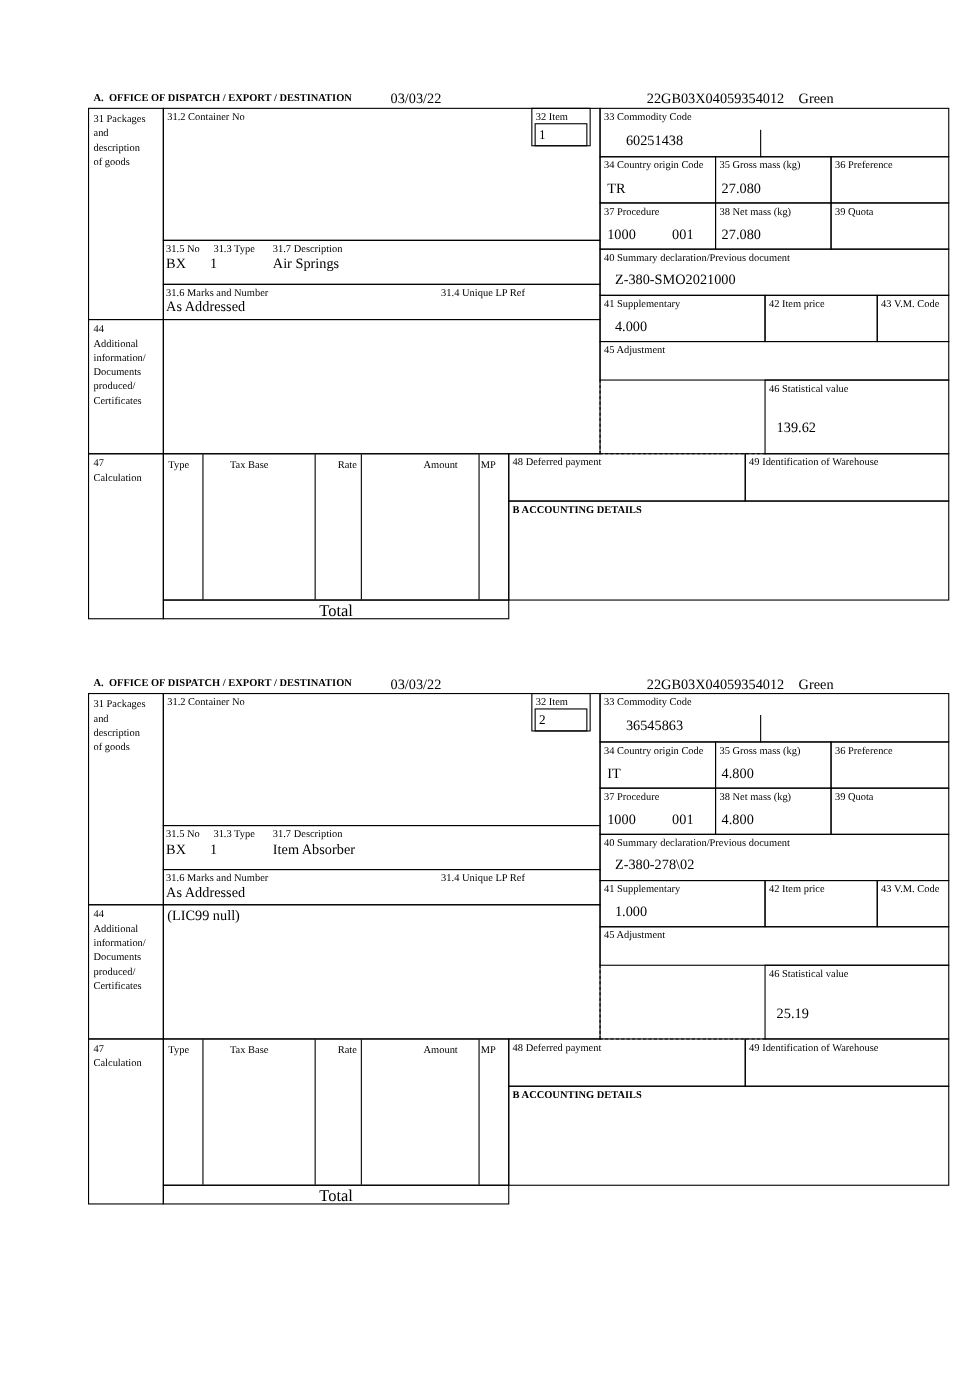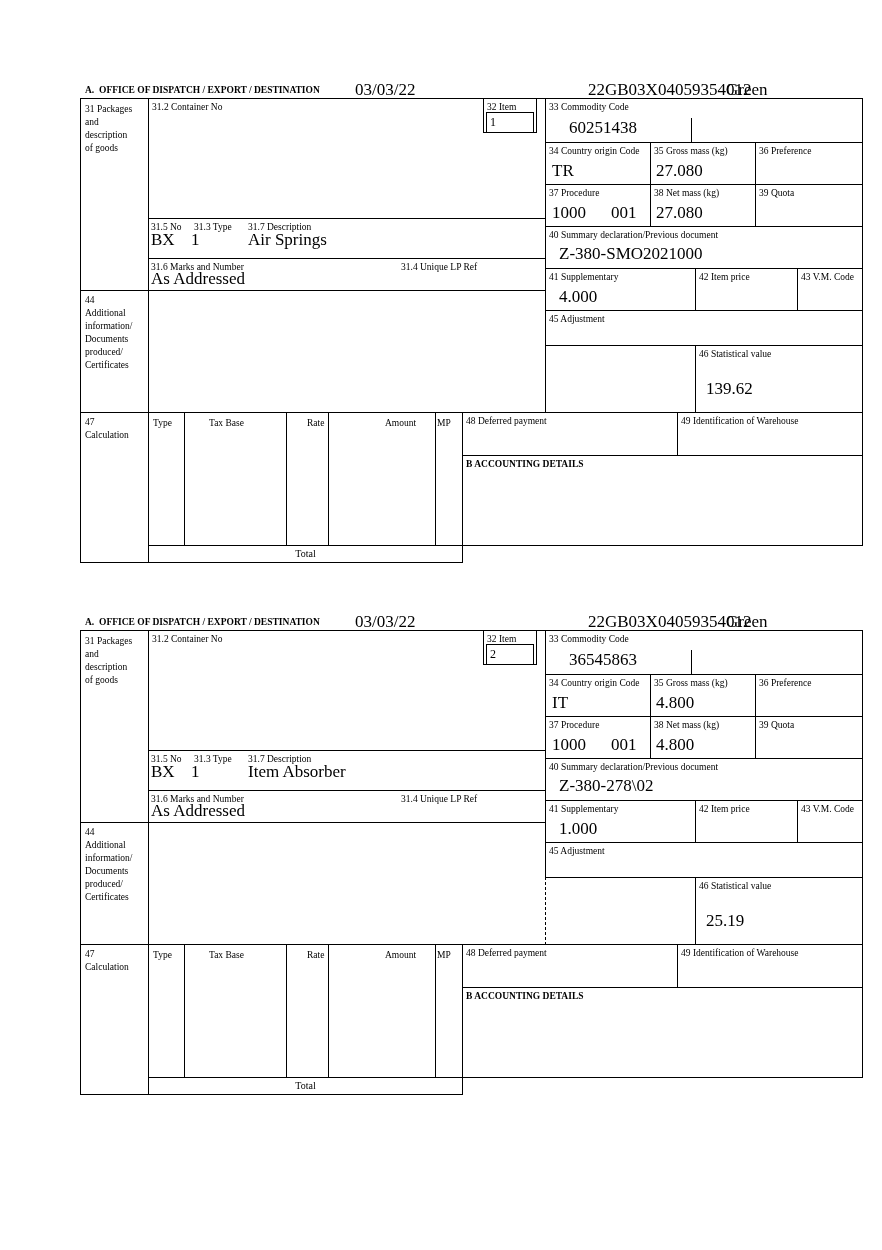--- a/index.html
+++ b/index.html
@@ -15,7 +15,7 @@
     position:absolute; top:2px; left:3px;
     font-size:9.5px; line-height:13px; white-space:pre;
   }
-  .v { position:absolute; font-size:17px; line-height:14px; white-space:pre; }
+  .v { position:absolute; font-size:13px; line-height:14px; white-space:pre; }
   .vline { position:absolute; width:1px; background:#000; }
   .hdr-label { position:absolute; left:85px; top:5px; font-size:9.5px; font-weight:bold; white-space:pre; }
   .acct { font-weight:bold; }

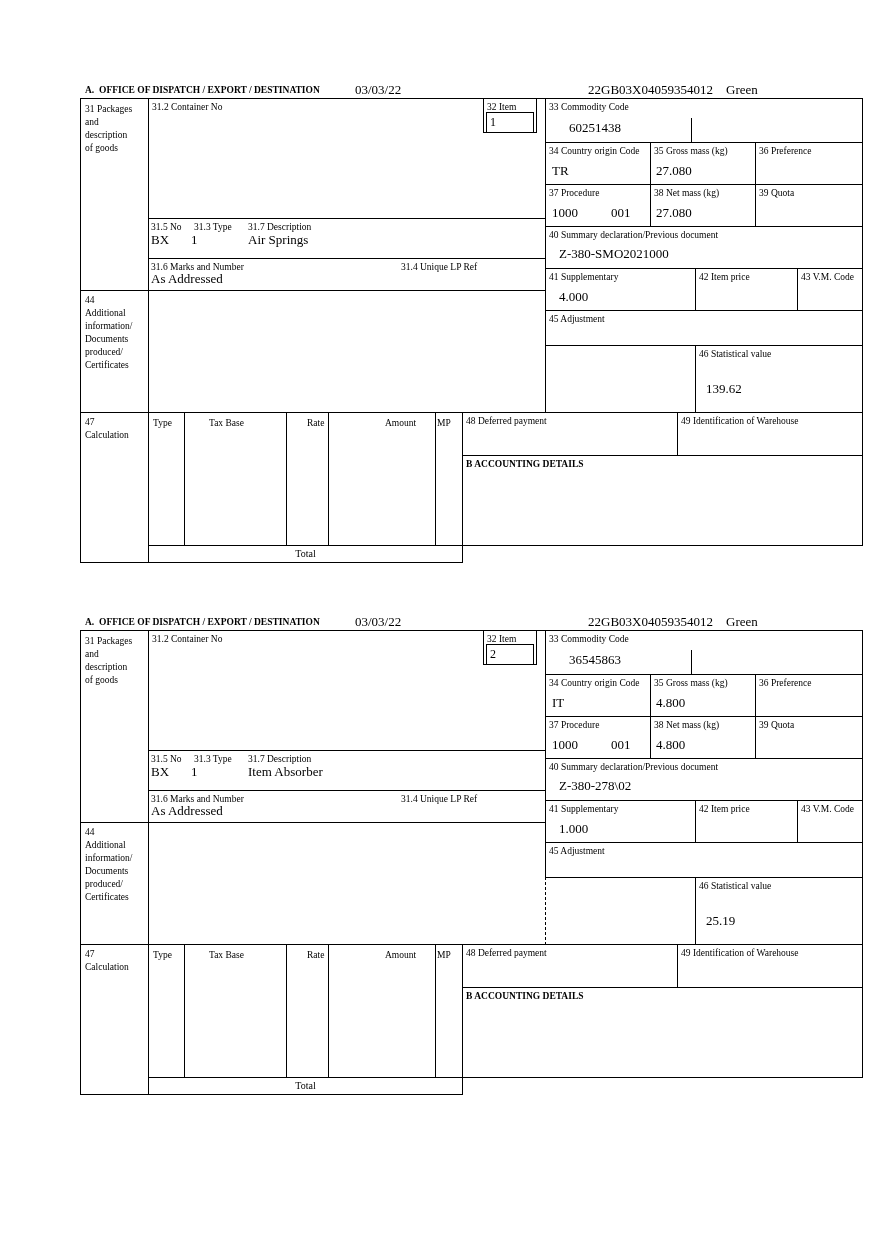--- a/index.html
+++ b/index.html
@@ -19,7 +19,7 @@
   .vline { position:absolute; width:1px; background:#000; }
   .hdr-label { position:absolute; left:85px; top:5px; font-size:9.5px; font-weight:bold; white-space:pre; }
   .acct { font-weight:bold; }
-  .total-row { text-align:center; font-size:10px; padding-top:2px; }
+  .total-row { text-align:center; font-size:15px; padding-top:2px; }
 </style>
 </head>
 <body>

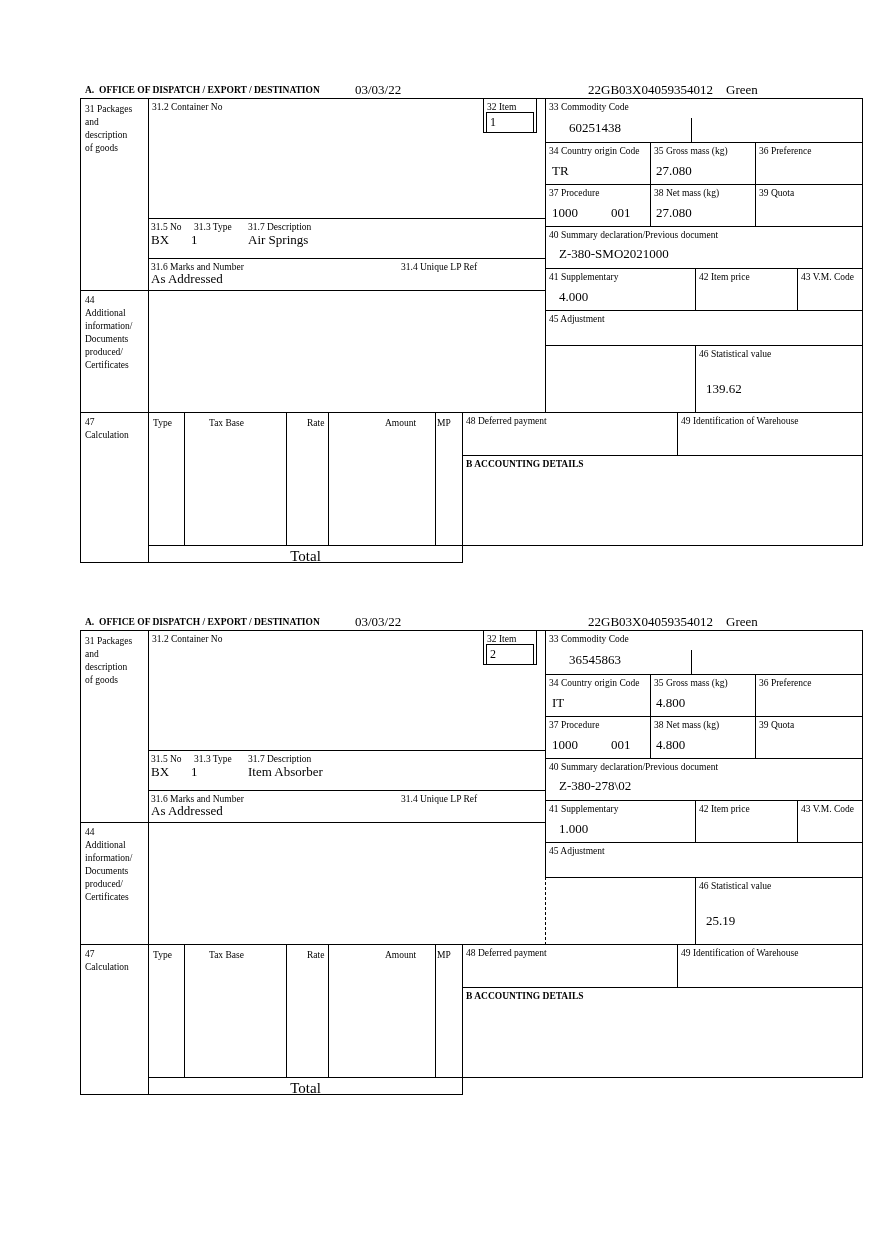--- a/index.html
+++ b/index.html
@@ -217,6 +217,9 @@
       <span class="v" style="left:2px;top:13px">As Addressed</span>
     </div>
 
+    <div class="box" style="left:148px;top:210px;width:398px;height:123px">
+      <span class="v" style="left:3px;top:2px">(LIC99 null)</span>
+    </div>
 
     <div class="box" style="left:545px;top:18px;width:318px;height:45px">
       <span class="lbl">33 Commodity Code</span>

